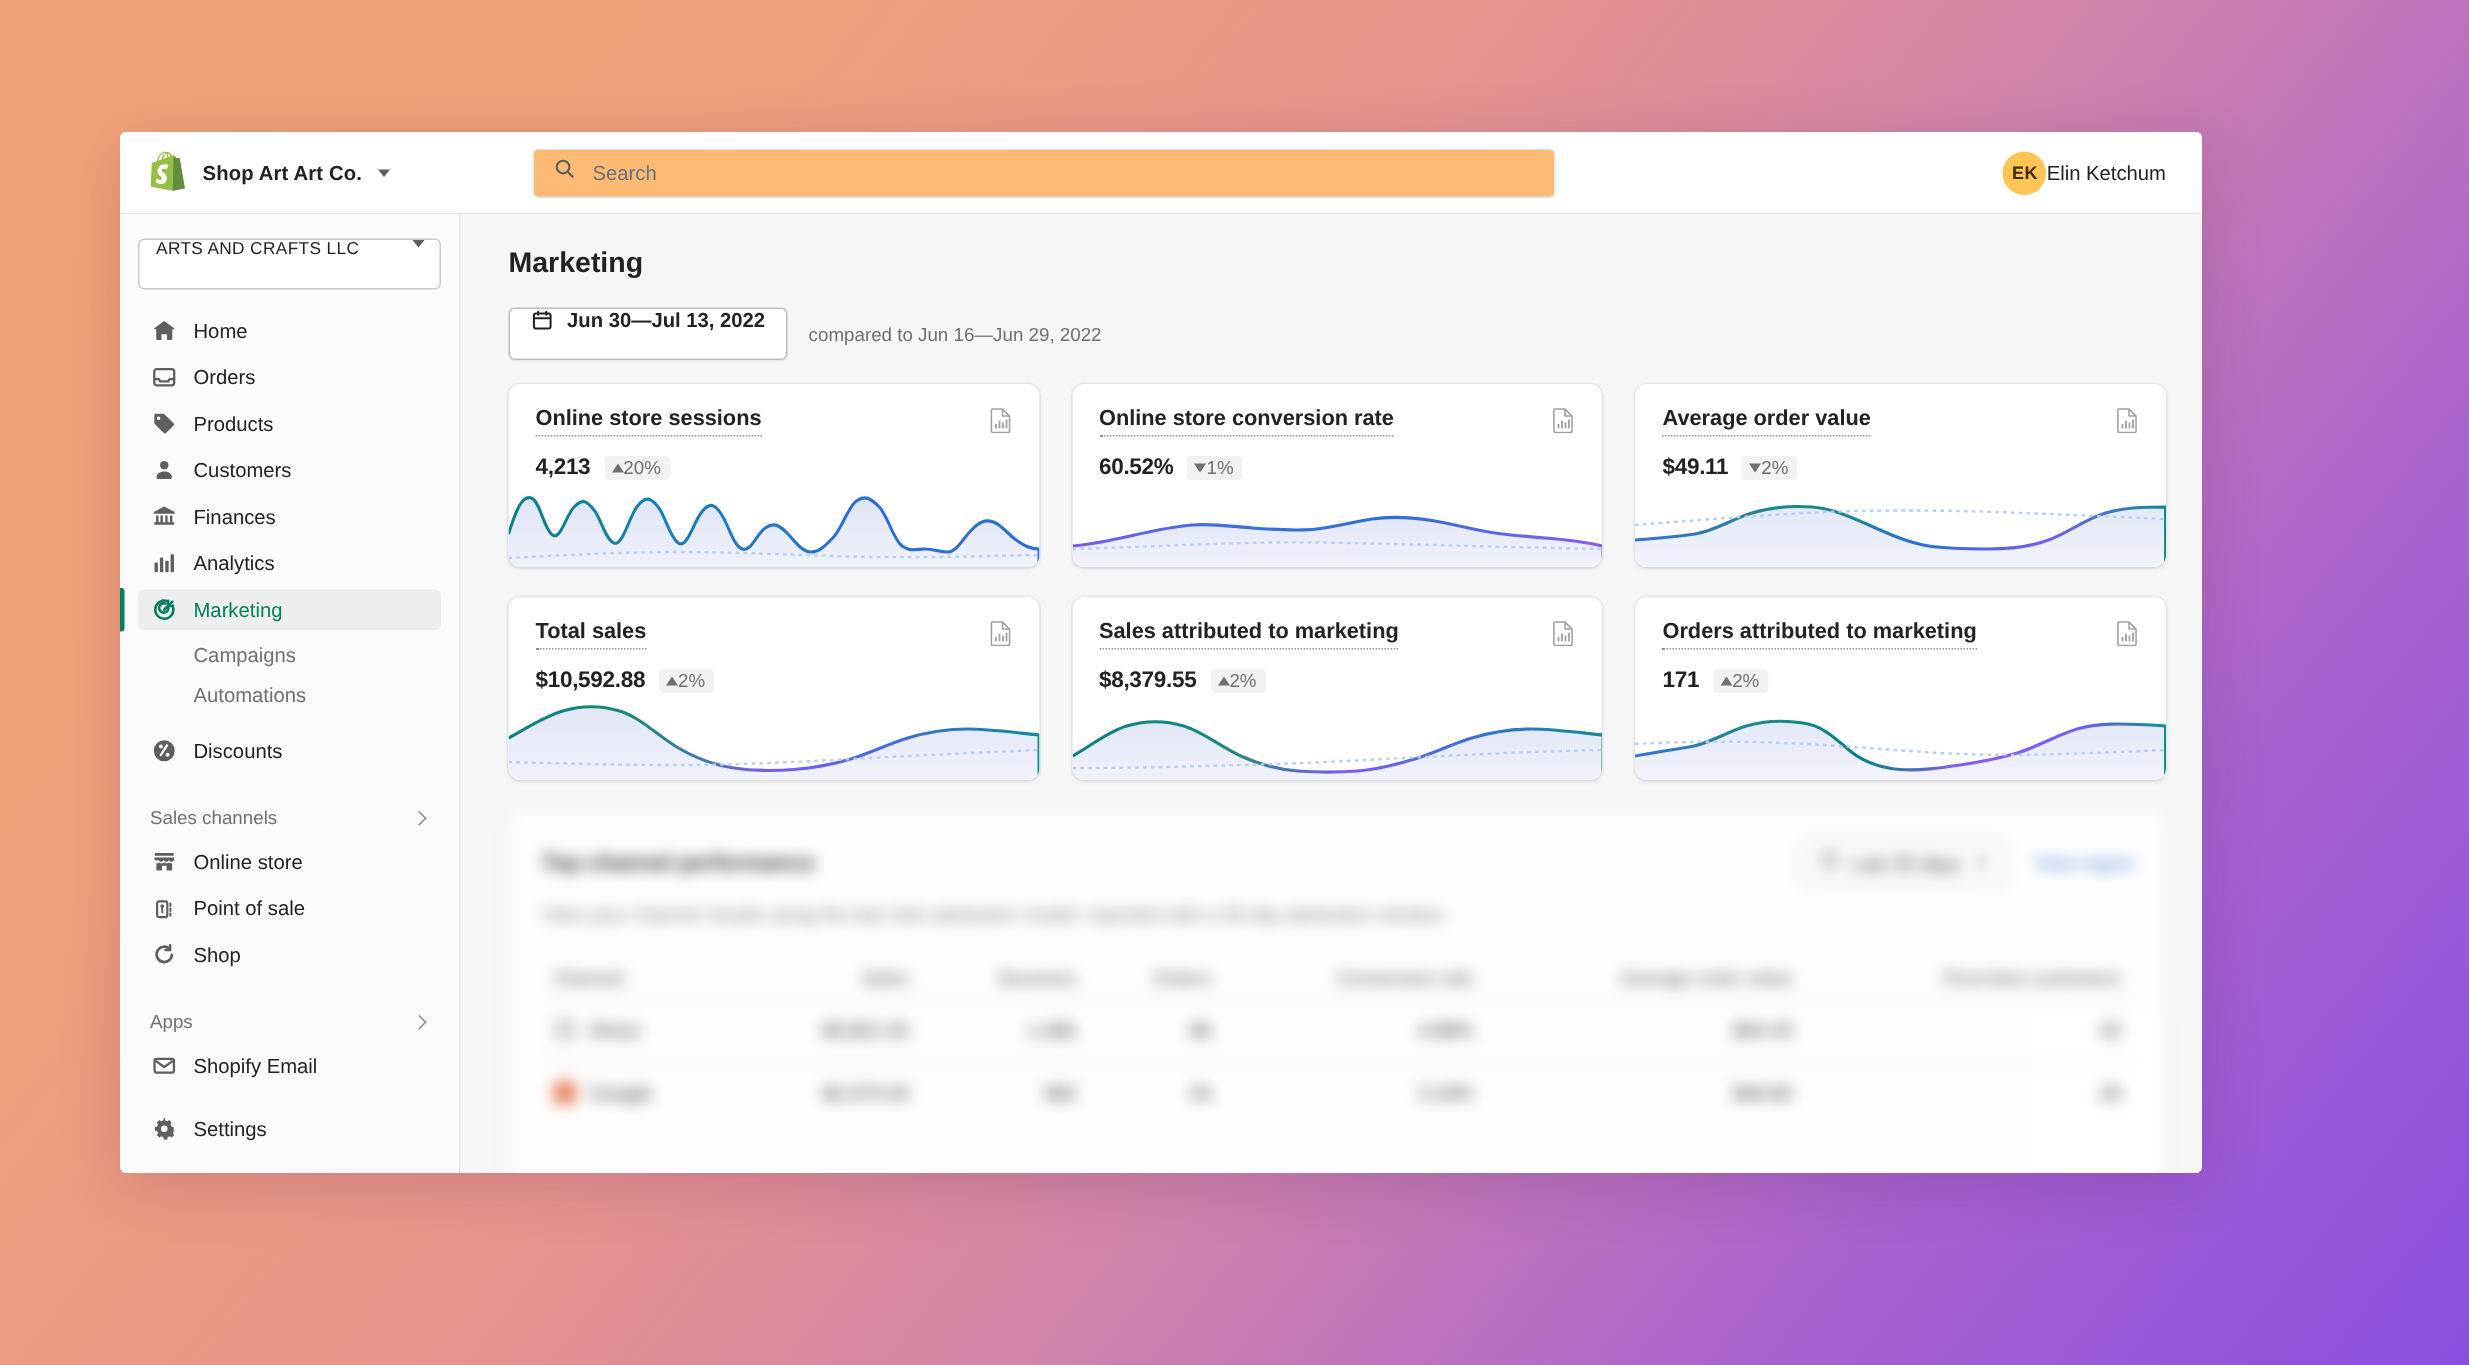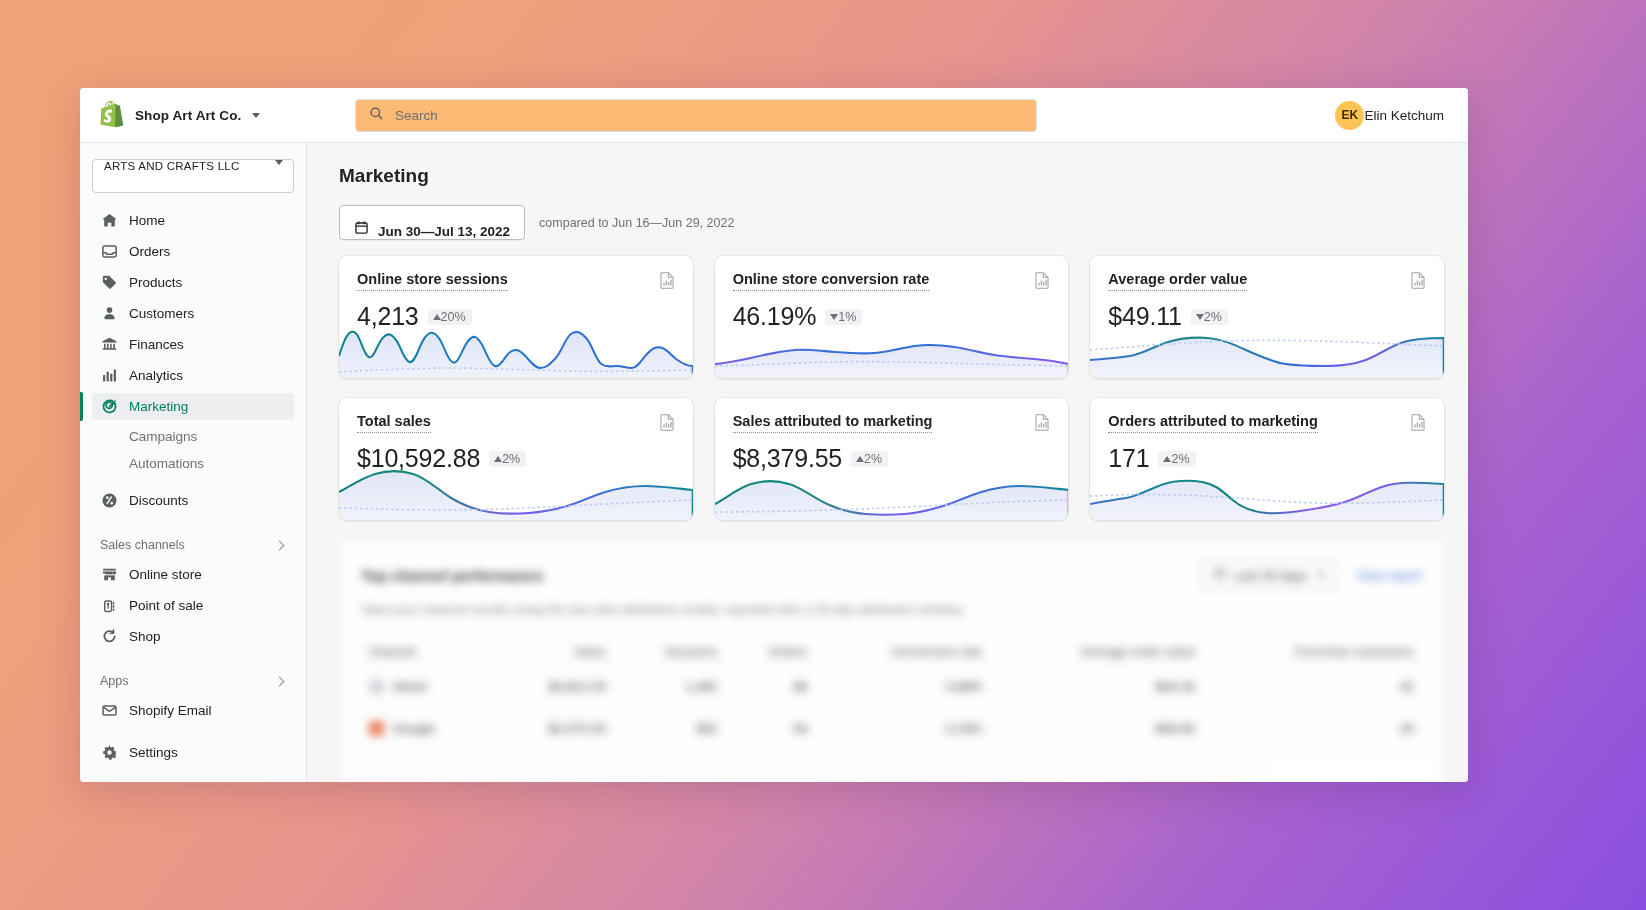--- a/index.html
+++ b/index.html
@@ -137,7 +137,7 @@
   #date-row { display: flex; align-items: center; gap: 14px; margin-bottom: 16px; }
   #date-picker {
     height: 35px; background: #fff; border: 1px solid #babec3;
-    border-radius: 4px; display: flex; align-items: flex-end; gap: 9px;
+    border-radius: 4px; display: flex; align-items: flex-start; gap: 9px;
     padding: 0 14px; cursor: pointer;
     box-shadow: 0 1px 0 rgba(22,29,37,.05);
   }

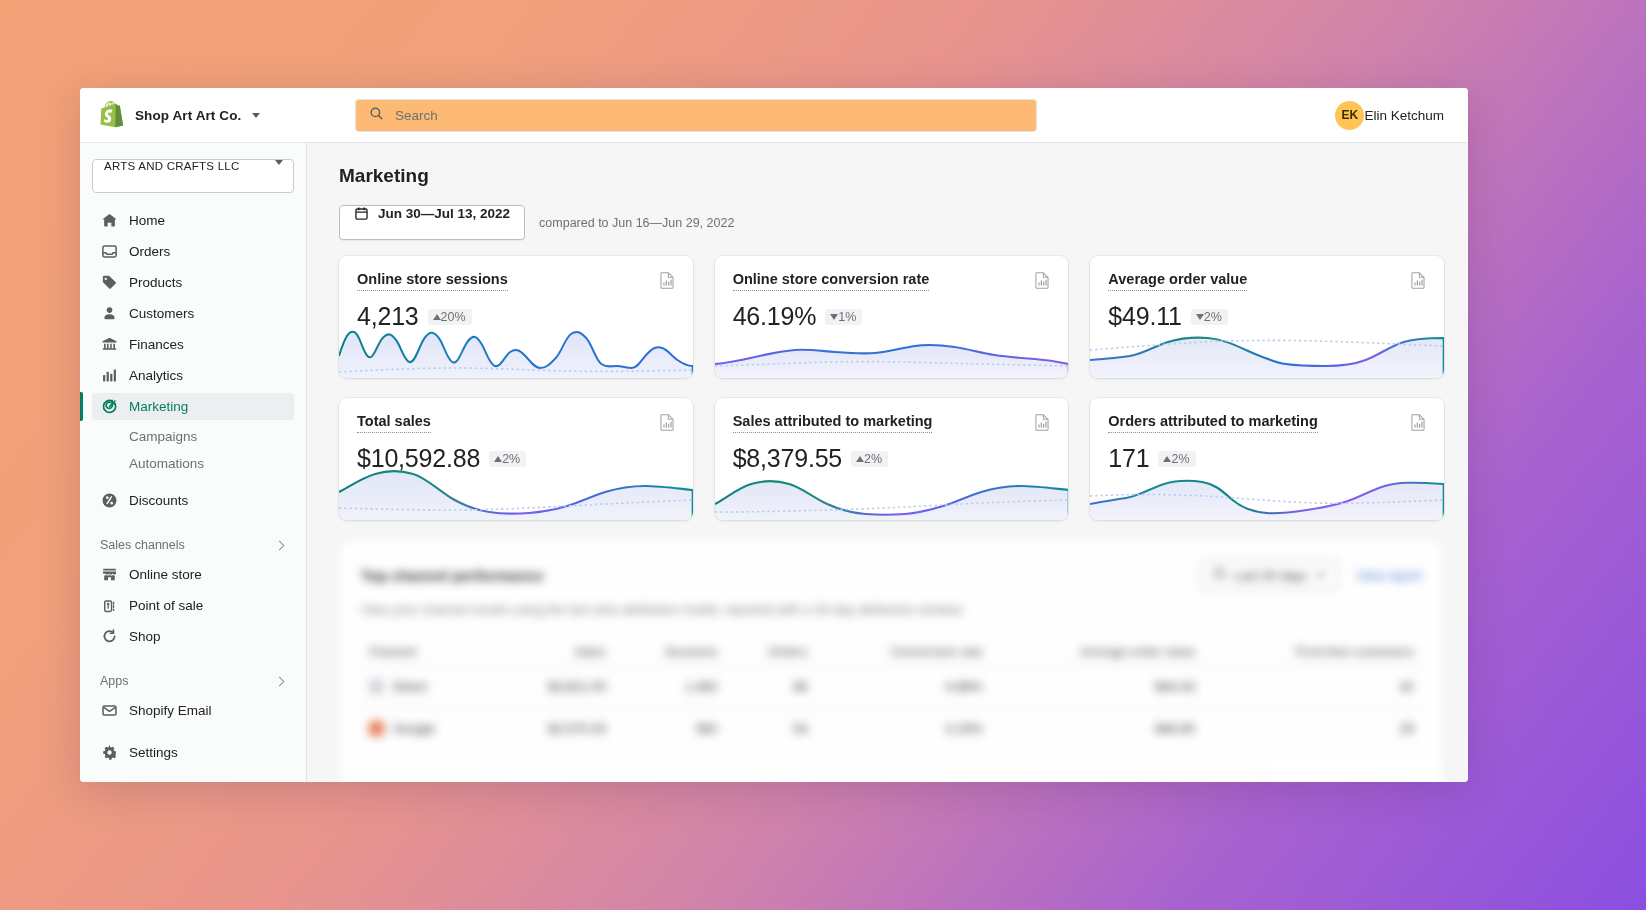--- a/index.html
+++ b/index.html
@@ -164,7 +164,7 @@
   }
   .report-icon { margin-left: auto; opacity: .85; cursor: pointer; flex: 0 0 auto; }
   .metric-value-row { display: flex; align-items: center; gap: 9px; margin-top: 9px; }
-  .metric-value { font-size: 25px; font-weight: 400; color: #202223; letter-spacing: -.2px; }
+  .metric-value { font-size: 15px; font-weight: 700; color: #202223; letter-spacing: -.2px; }
   .metric-delta {
     display: inline-flex; align-items: center; gap: 0;
     background: #f1f2f3; border-radius: 3px; padding: 1px 6px 1px 5px;

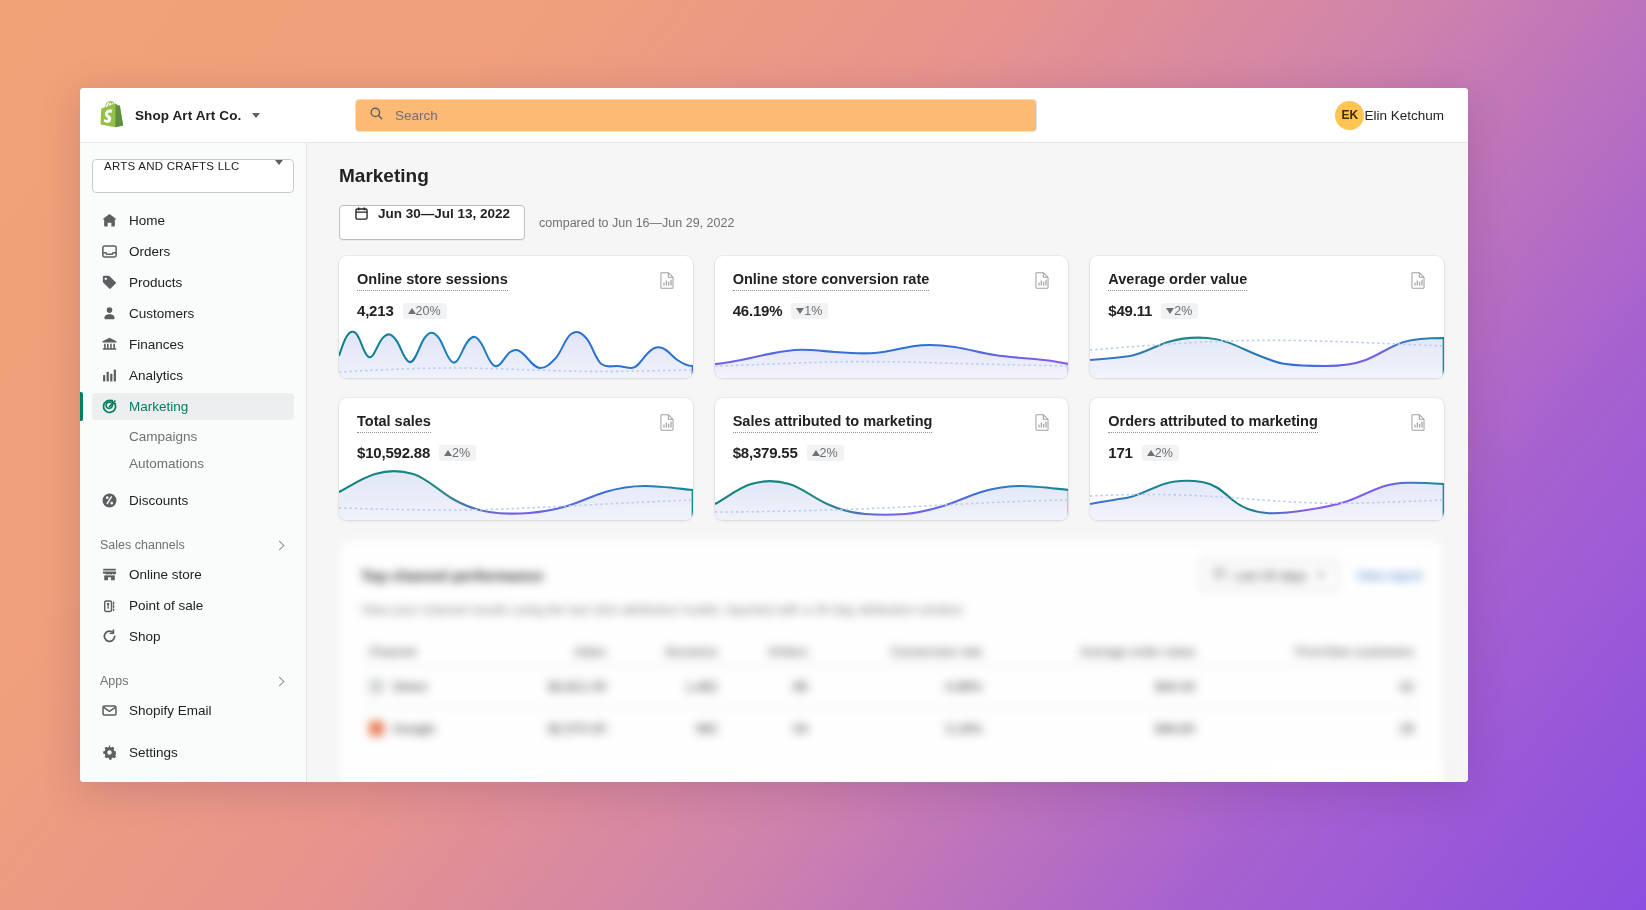--- a/index.html
+++ b/index.html
@@ -476,7 +476,7 @@
             </span>
           </div>
           <div class="metric-value-row">
-            <span class="metric-value">46.19%</span>
+            <span class="metric-value">60.52%</span>
             <span class="metric-delta">
               <span class="tri-down"></span>
               <span>1%</span>

